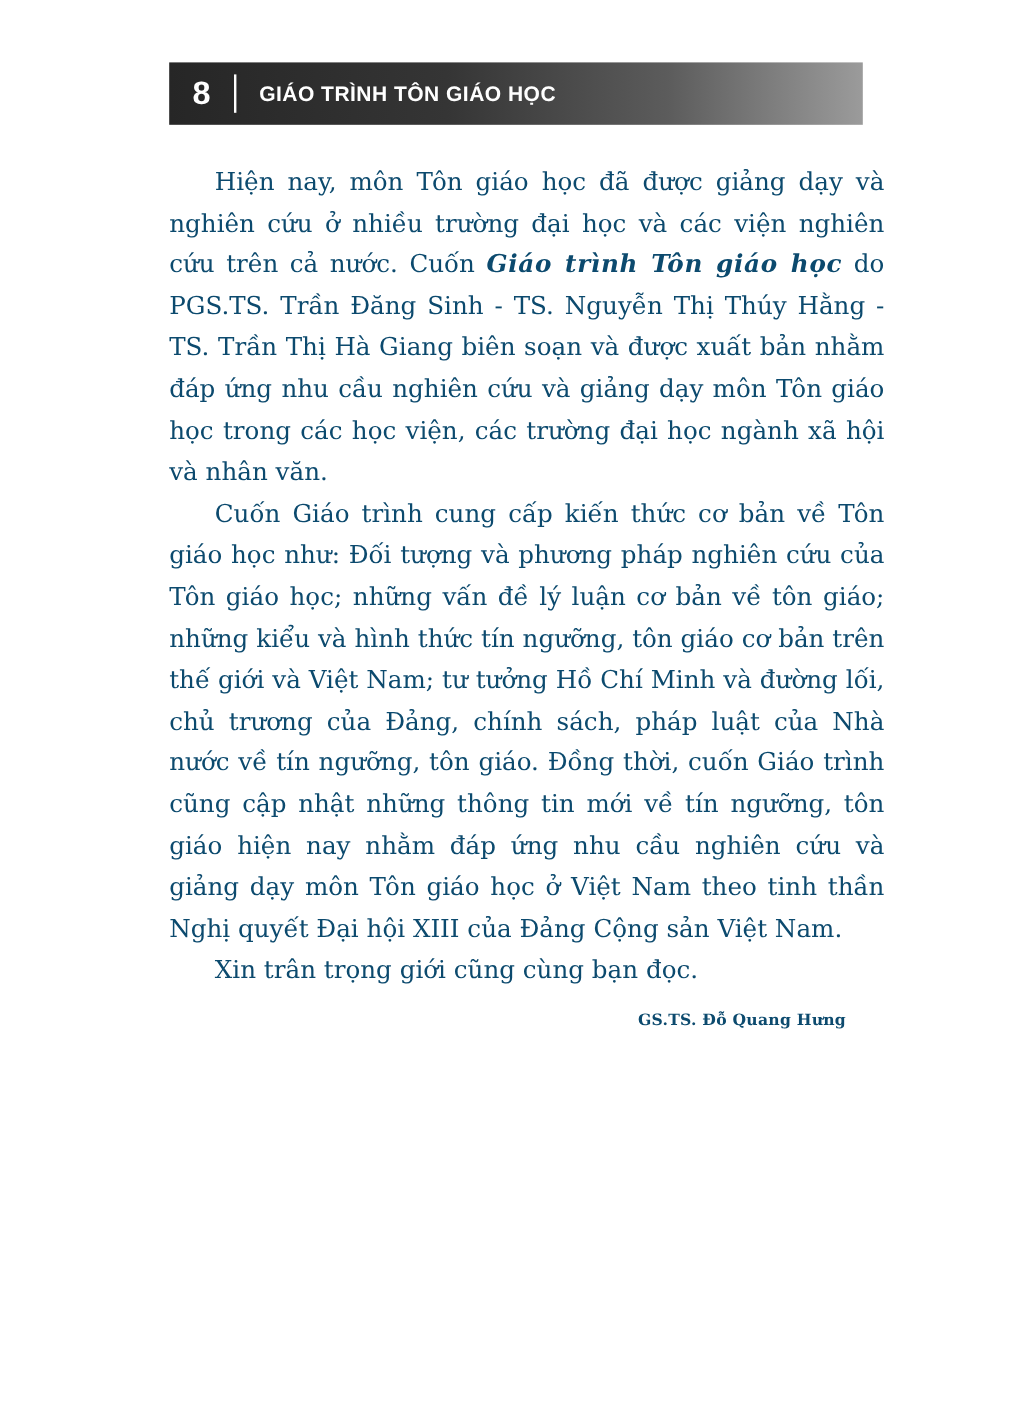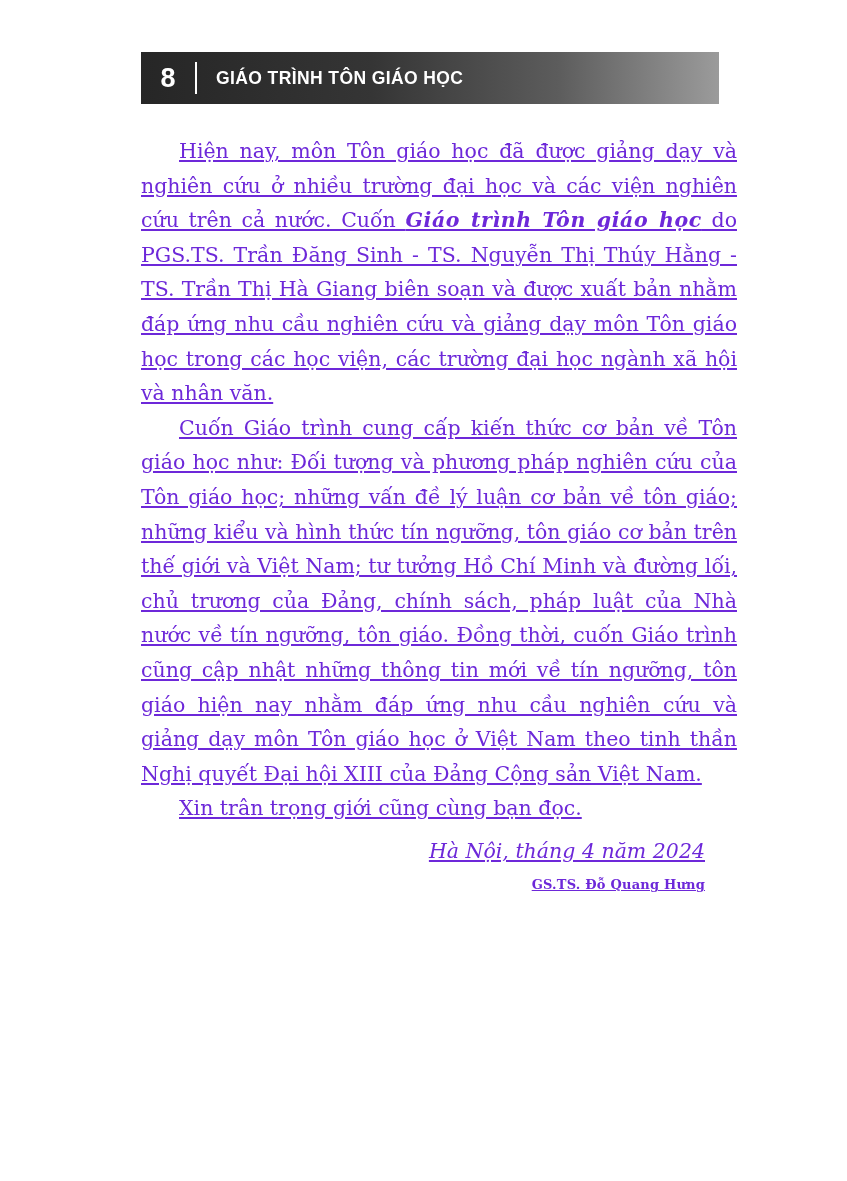--- a/index.html
+++ b/index.html
@@ -62,8 +62,7 @@
     font-size: 20.5px;
     line-height: 34.6px;
     text-align: justify;
-    color: #6d28d9;
-    text-decoration: underline;
+    color: #0c4a6e;
   }
   .para {
     margin: 0;

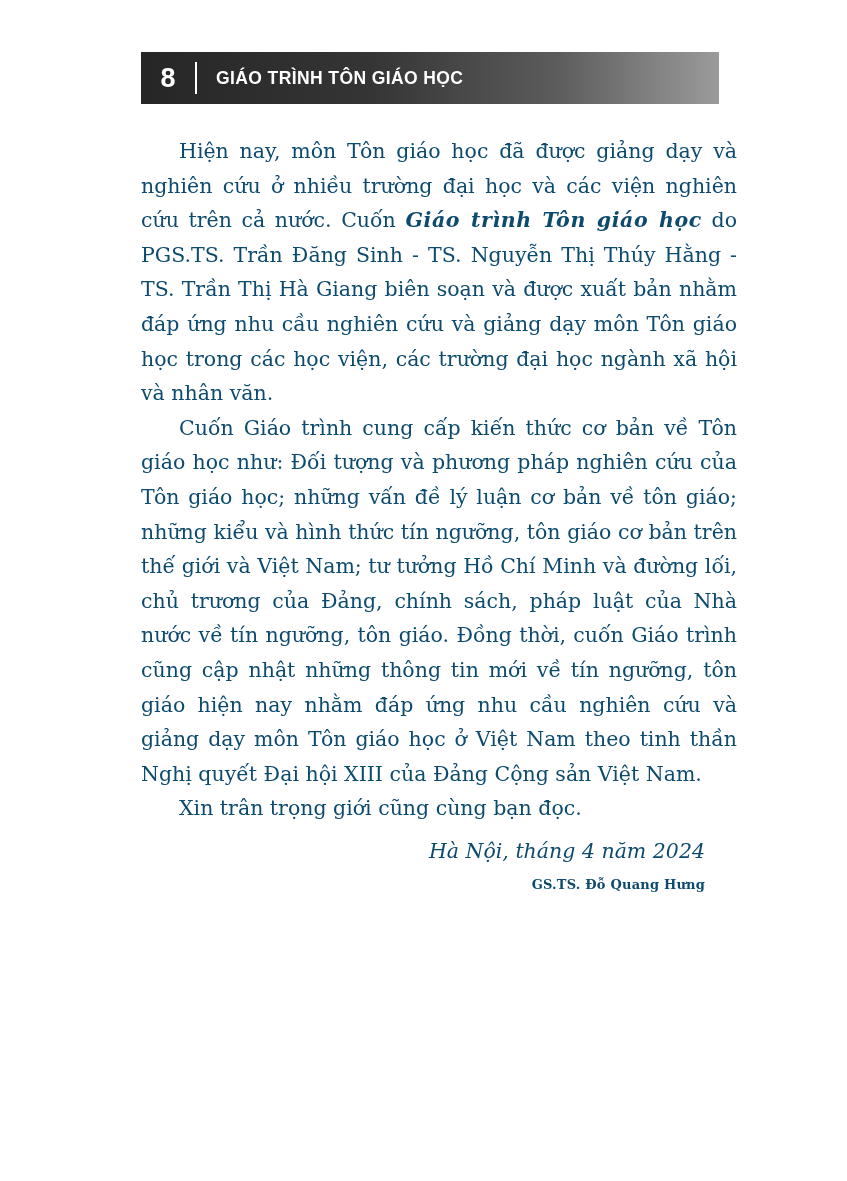--- a/index.html
+++ b/index.html
@@ -112,7 +112,6 @@
     <p class="para">Xin trân trọng giới cũng cùng bạn đọc.</p>
 
     <div class="signature">
-      <p class="place-date">Hà Nội, tháng 4 năm 2024</p>
       <p class="author">GS.TS. Đỗ Quang Hưng</p>
     </div>
 

